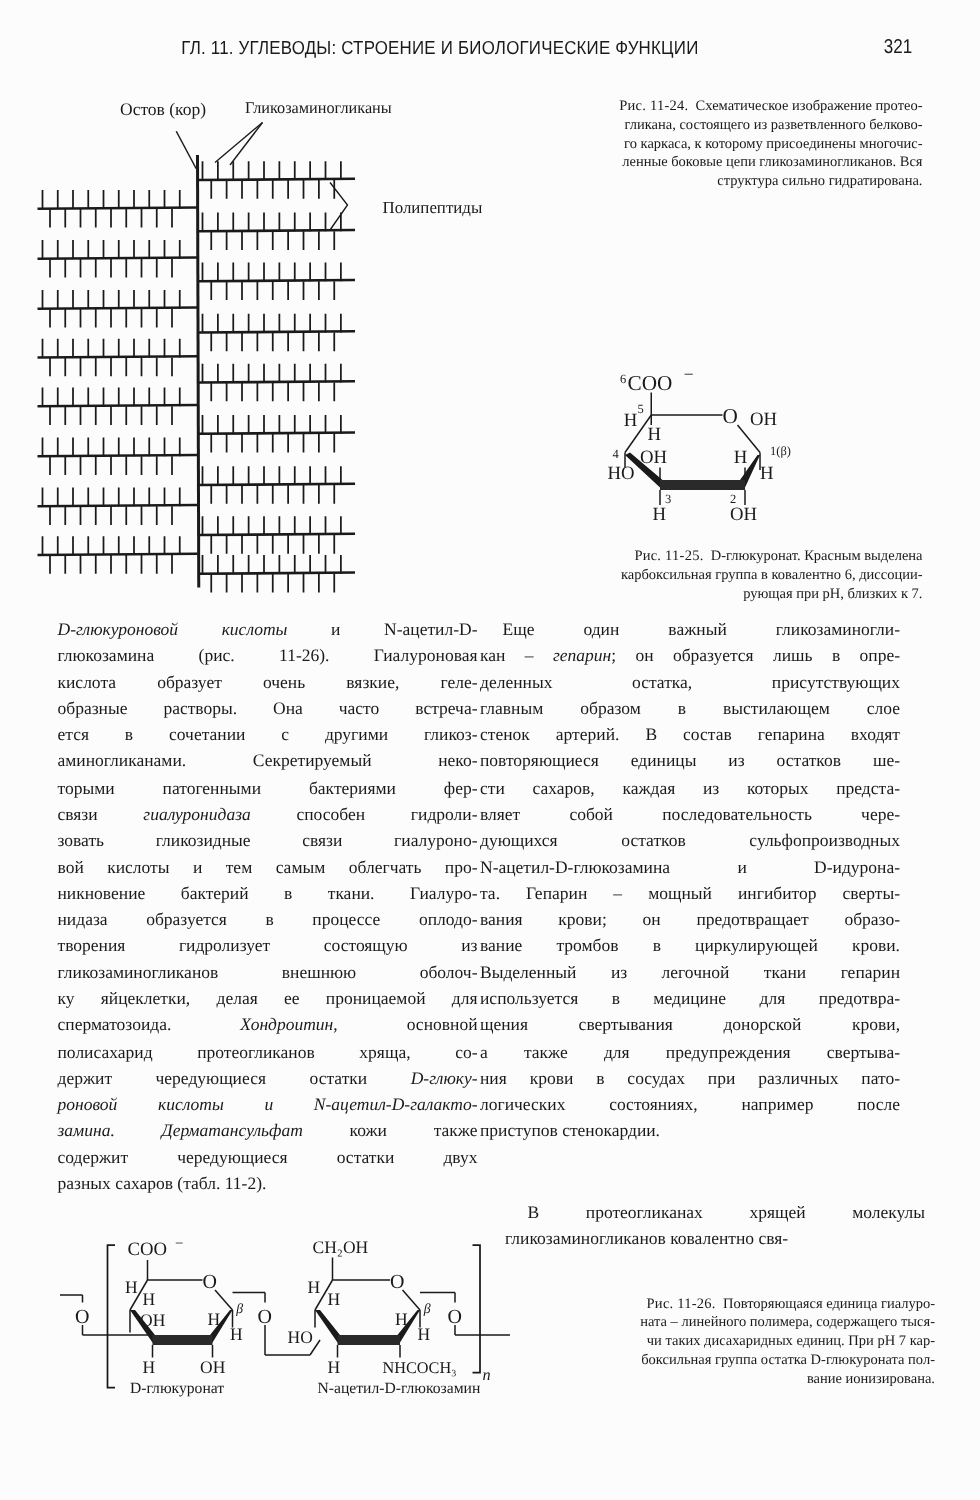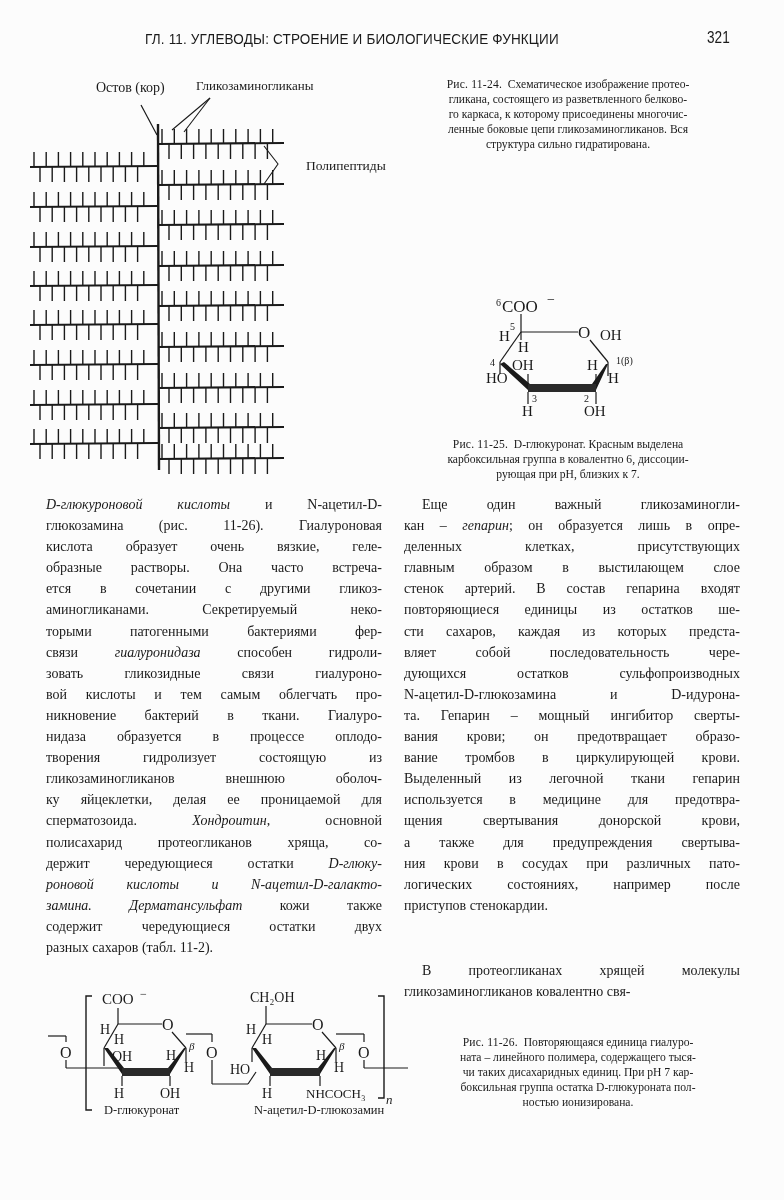--- a/index.html
+++ b/index.html
@@ -7,7 +7,7 @@
   .abs{position:absolute;}
   .running-head{left:145px;top:30px;font-family:"Liberation Sans Narrow","Liberation Sans",sans-serif;font-size:15px;letter-spacing:0.2px;transform:scaleX(0.9);transform-origin:left top;white-space:nowrap;}
   .page-num{left:707px;top:29px;font-size:16px;font-family:"Liberation Sans",sans-serif;transform:scaleX(0.85);transform-origin:left top;}
-  .caption{font-family:"Liberation Serif",serif;font-size:11.6px;line-height:15px;text-align:center;}
+  .caption{font-family:"Liberation Serif",serif;font-size:11.6px;line-height:15px;text-align:right;}
   .caption .fig-label{letter-spacing:0.2px;}
   .body-text{font-size:14px;line-height:21.1px;text-align:justify;}
   .body-text .line{display:block;text-align:justify;text-align-last:justify;white-space:nowrap;height:21.1px;}

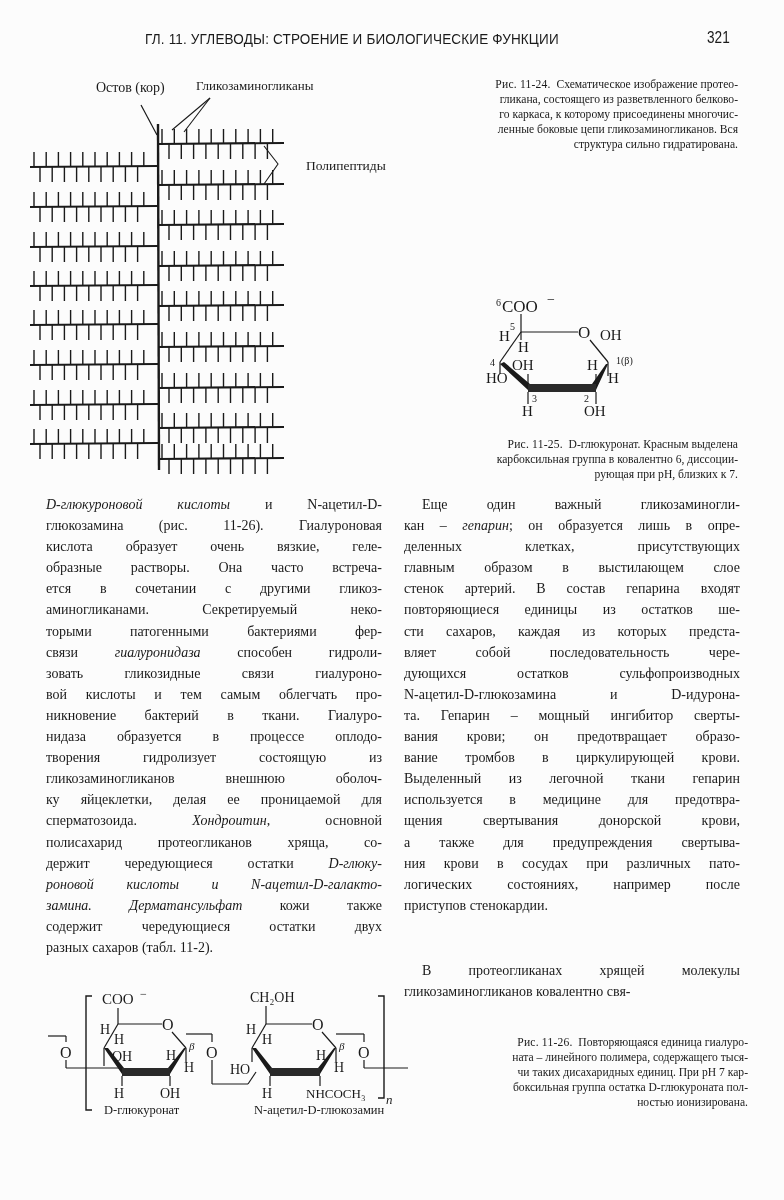--- a/index.html
+++ b/index.html
@@ -449,7 +449,7 @@
     <span class="line"><span>содержит чередующиеся остатки двух</span></span>
     <span class="line last"><span>разных сахаров (табл. 11-2).</span></span>
   </div>
-<div class="abs body-text" id="right-col-p1" style="left:404px;top:494px;width:336px">
+<div class="abs body-text" id="right-col-p1" style="left:384px;top:494px;width:336px">
     <span class="line" style="padding-left: 18px;"><span>Еще один важный гликозаминогли-</span></span>
     <span class="line"><span>кан – </span><em>гепарин</em><span>; он образуется лишь в опре-</span></span>
     <span class="line"><span>деленных клетках, присутствующих</span></span>

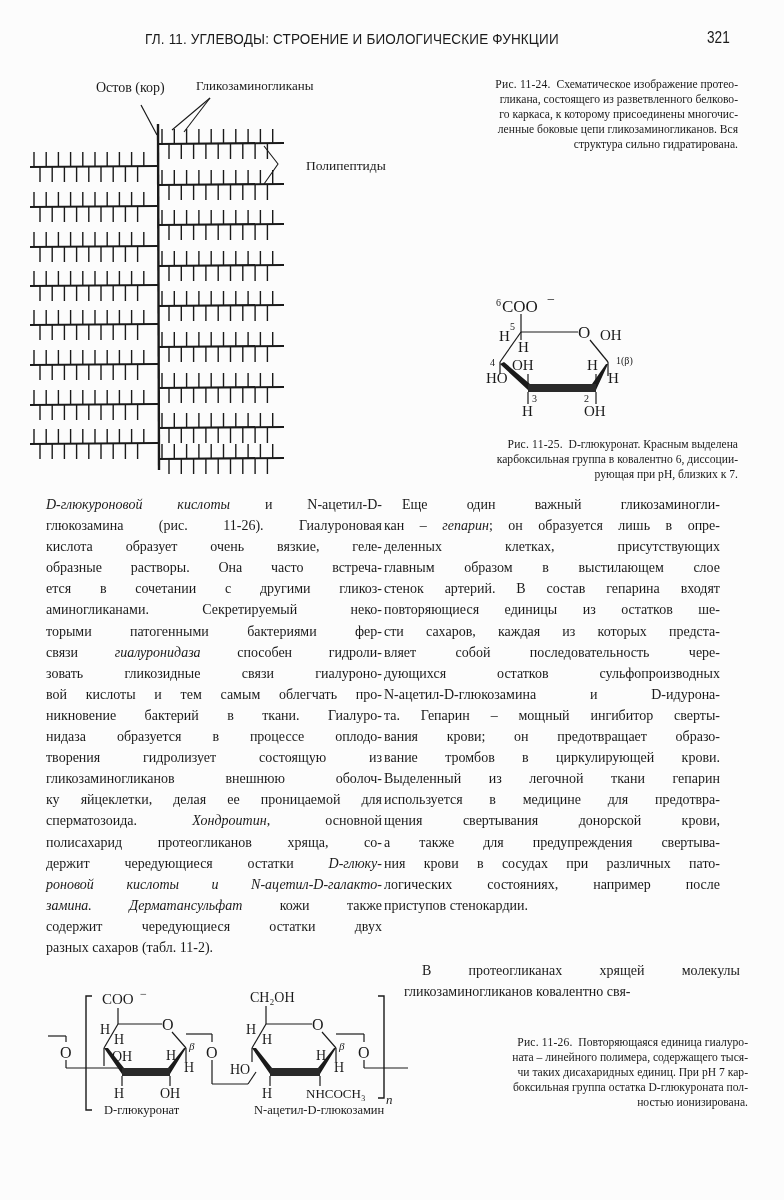--- a/index.html
+++ b/index.html
@@ -452,7 +452,7 @@
 <div class="abs body-text" id="right-col-p1" style="left:384px;top:494px;width:336px">
     <span class="line" style="padding-left: 18px;"><span>Еще один важный гликозаминогли-</span></span>
     <span class="line"><span>кан – </span><em>гепарин</em><span>; он образуется лишь в опре-</span></span>
-    <span class="line"><span>деленных клетках, присутствующих</span></span>
+    <span class="line"><span>деленных остатка, присутствующих</span></span>
     <span class="line"><span>главным образом в выстилающем слое</span></span>
     <span class="line"><span>стенок артерий. В состав гепарина входят</span></span>
     <span class="line"><span>повторяющиеся единицы из остатков ше-</span></span>

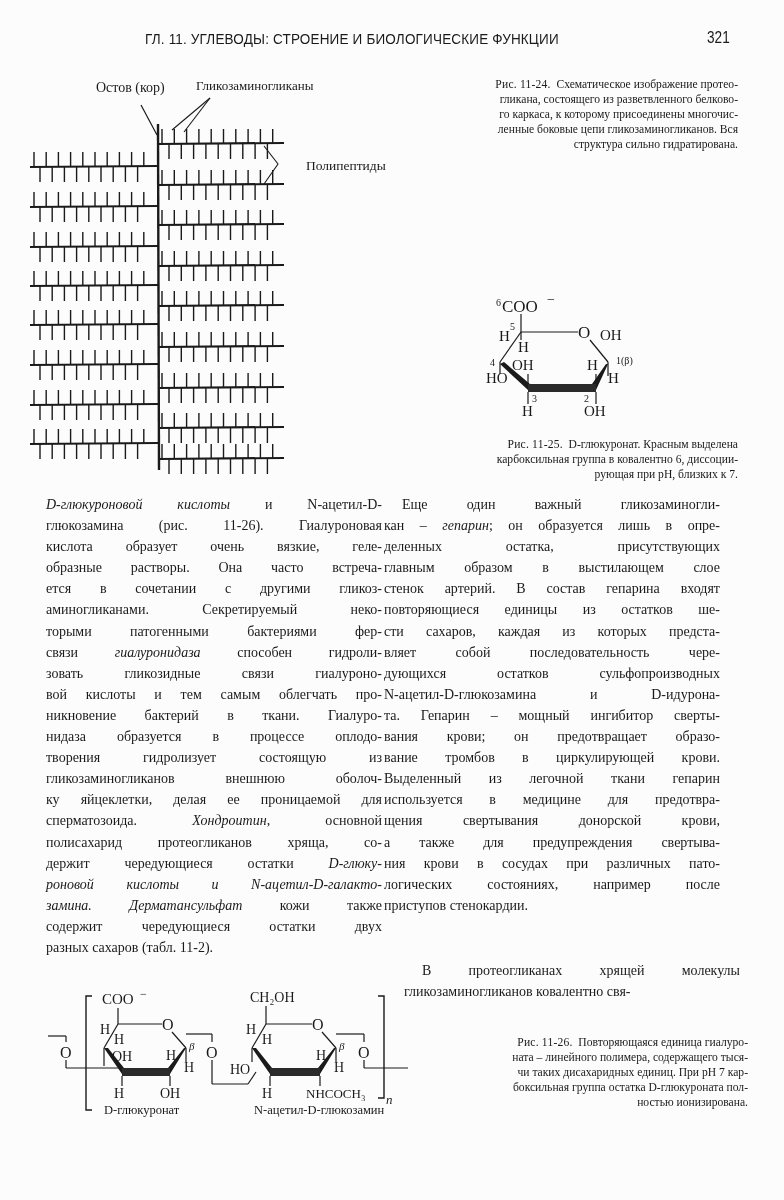--- a/index.html
+++ b/index.html
@@ -553,7 +553,7 @@
   <div>ната – линейного полимера, содержащего тыся-</div>
   <div>чи таких дисахаридных единиц. При pH 7 кар-</div>
   <div>боксильная группа остатка D-глюкуроната пол-</div>
-  <div>ностью ионизирована.</div>
+  <div>вание ионизирована.</div>
 </div>
 
 </body></html>

